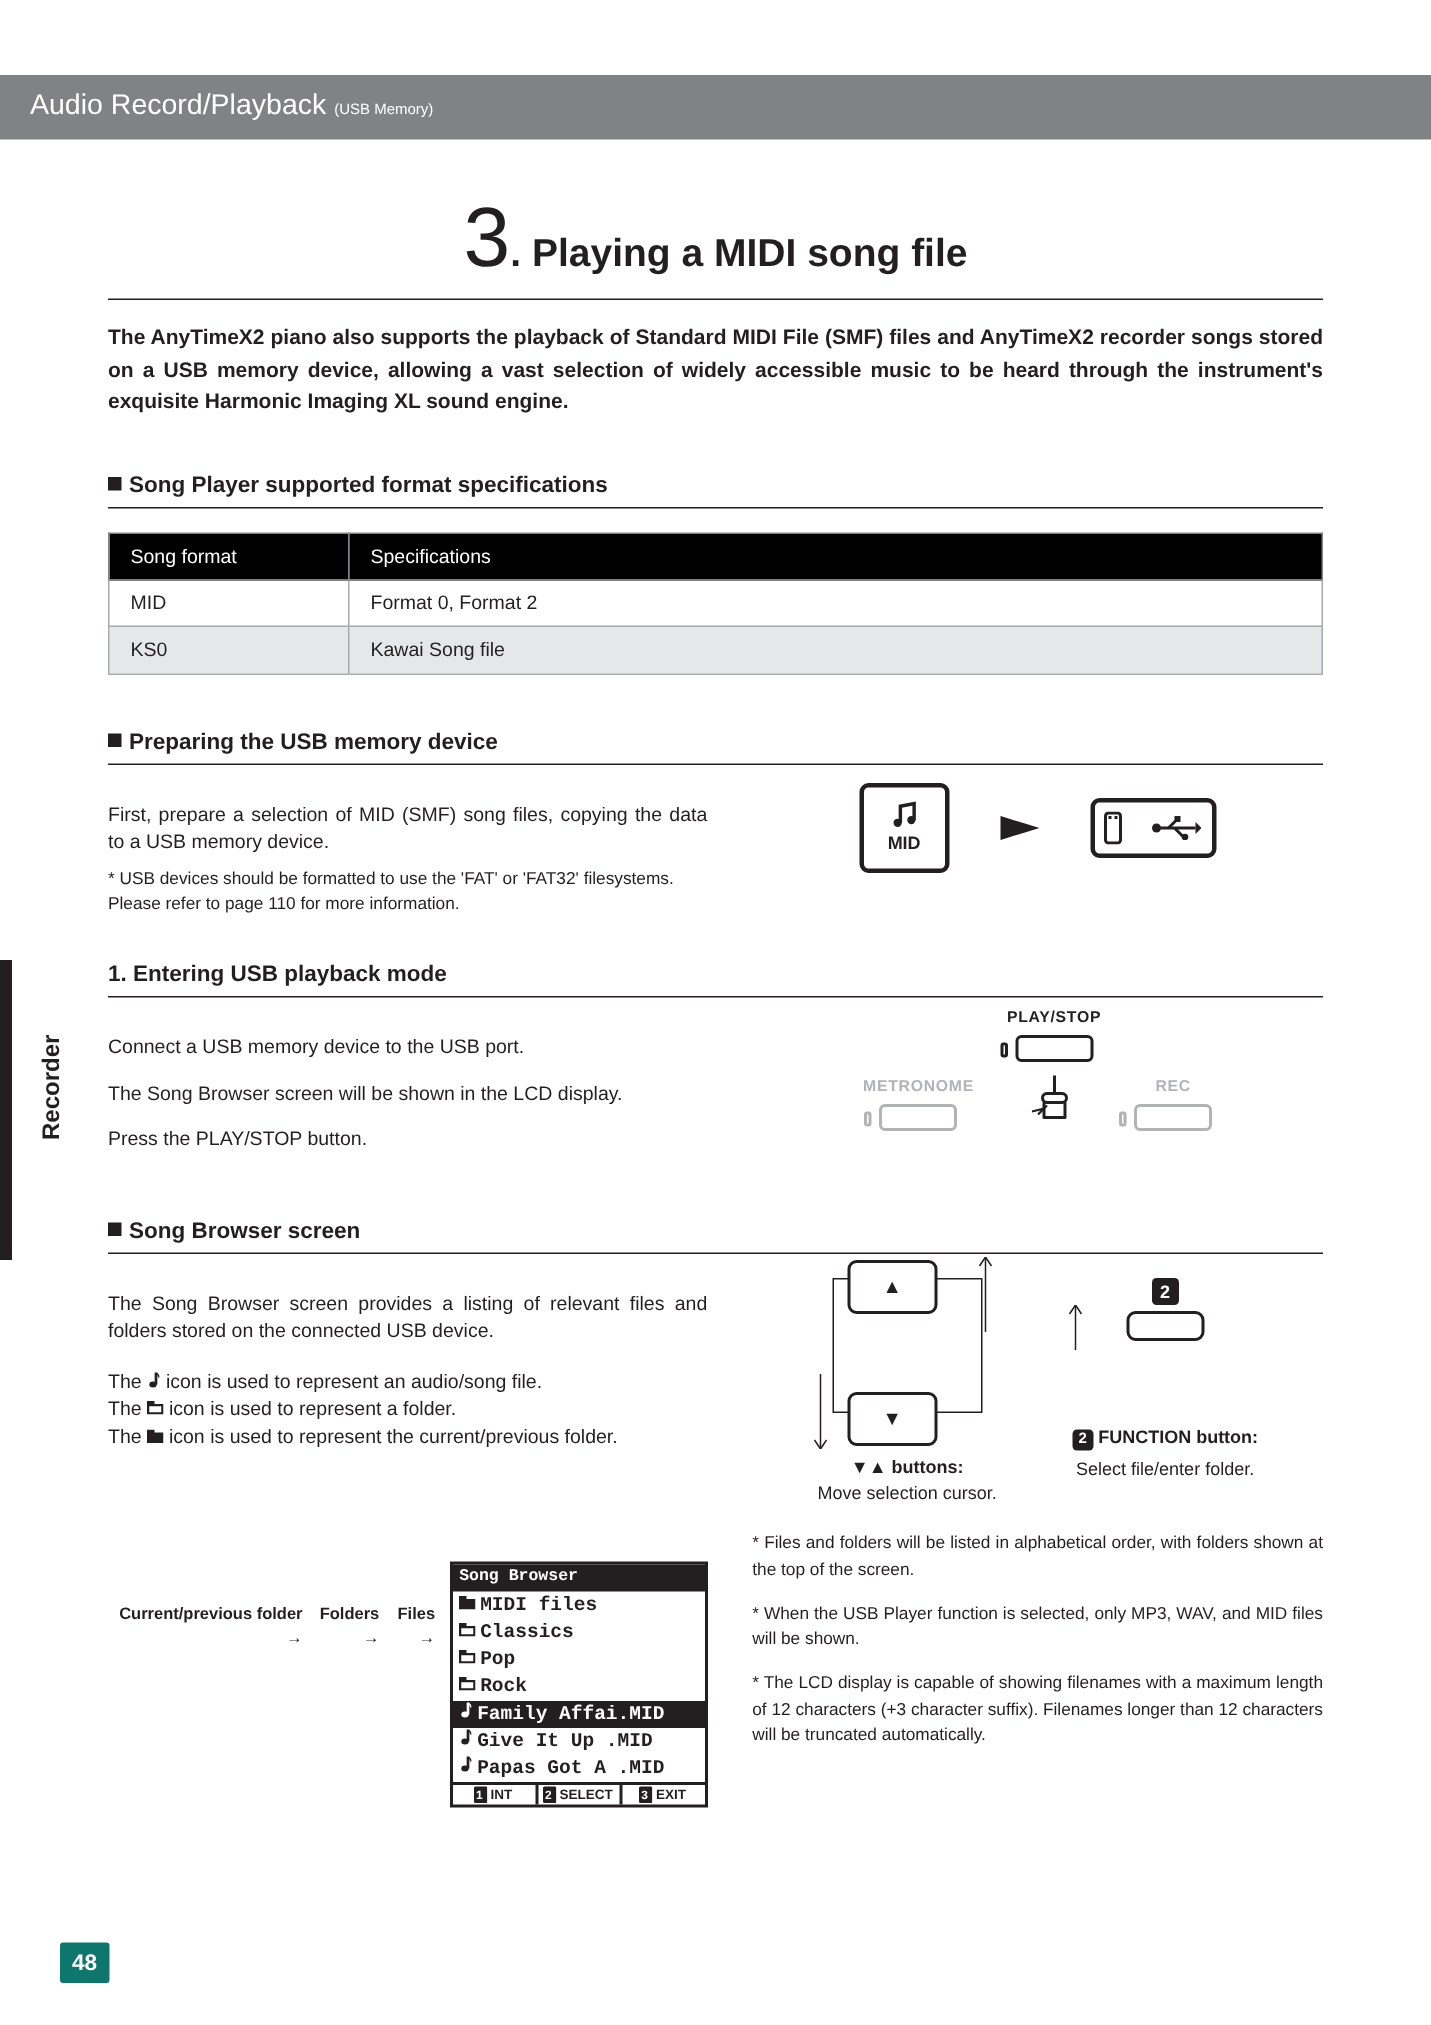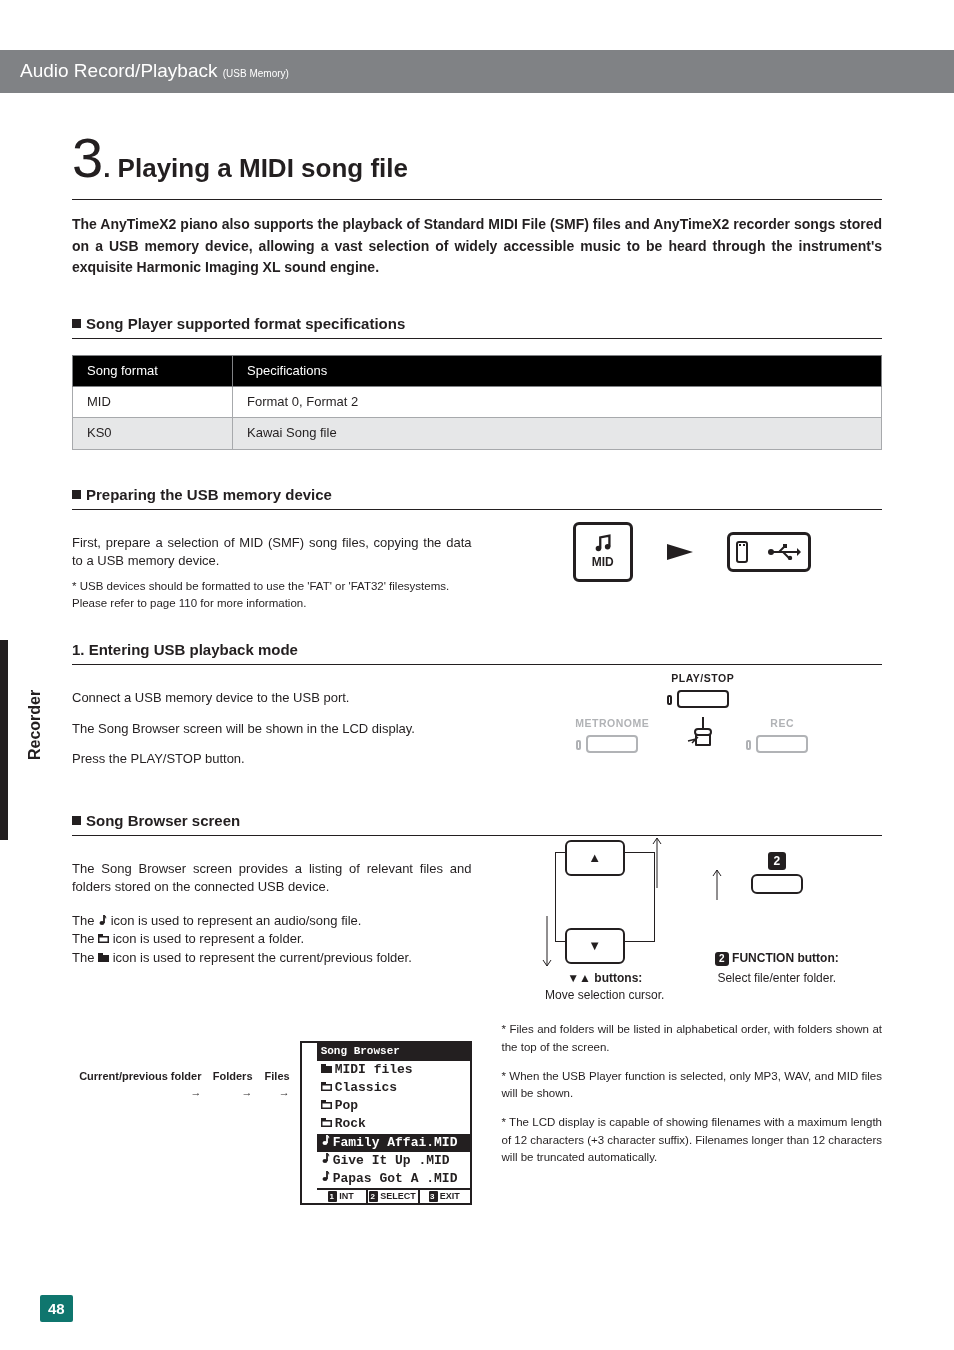--- a/index.html
+++ b/index.html
@@ -27,6 +27,7 @@
     border-bottom: 1px solid #231f20;
     margin-top: 26px;
     padding-bottom: 2px;
+    text-align: center;
   }
   .big-three {
     font-size: 56px;

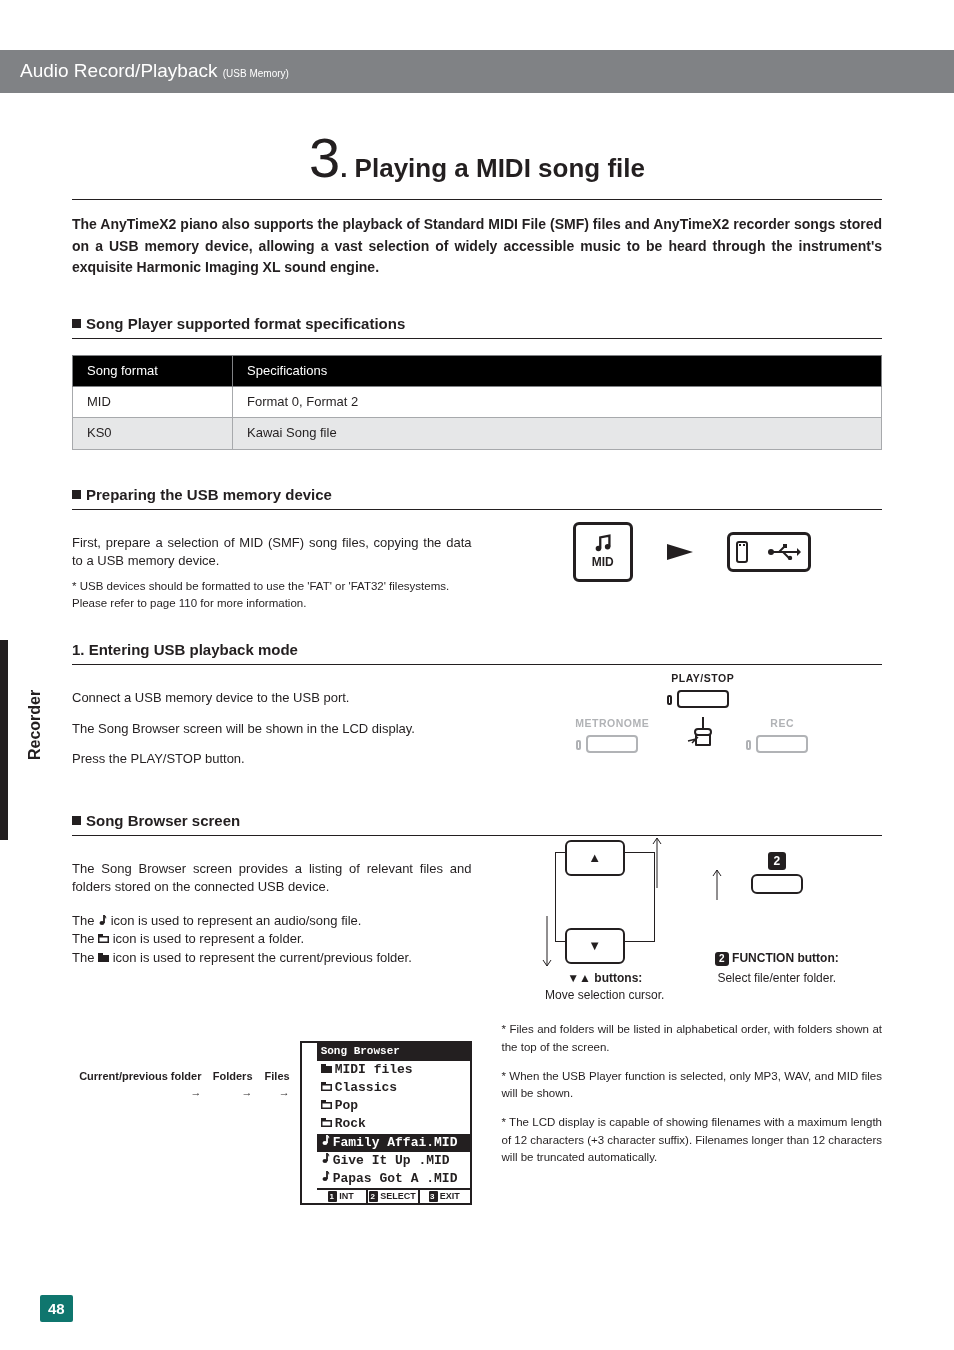--- a/index.html
+++ b/index.html
@@ -222,7 +222,6 @@
     font-family: "Courier New", monospace;
     font-size: 13px;
     font-weight: 700;
-    padding-left: 15px;
   }
   .lcd-title {
     background: #231f20; color: #fff;

